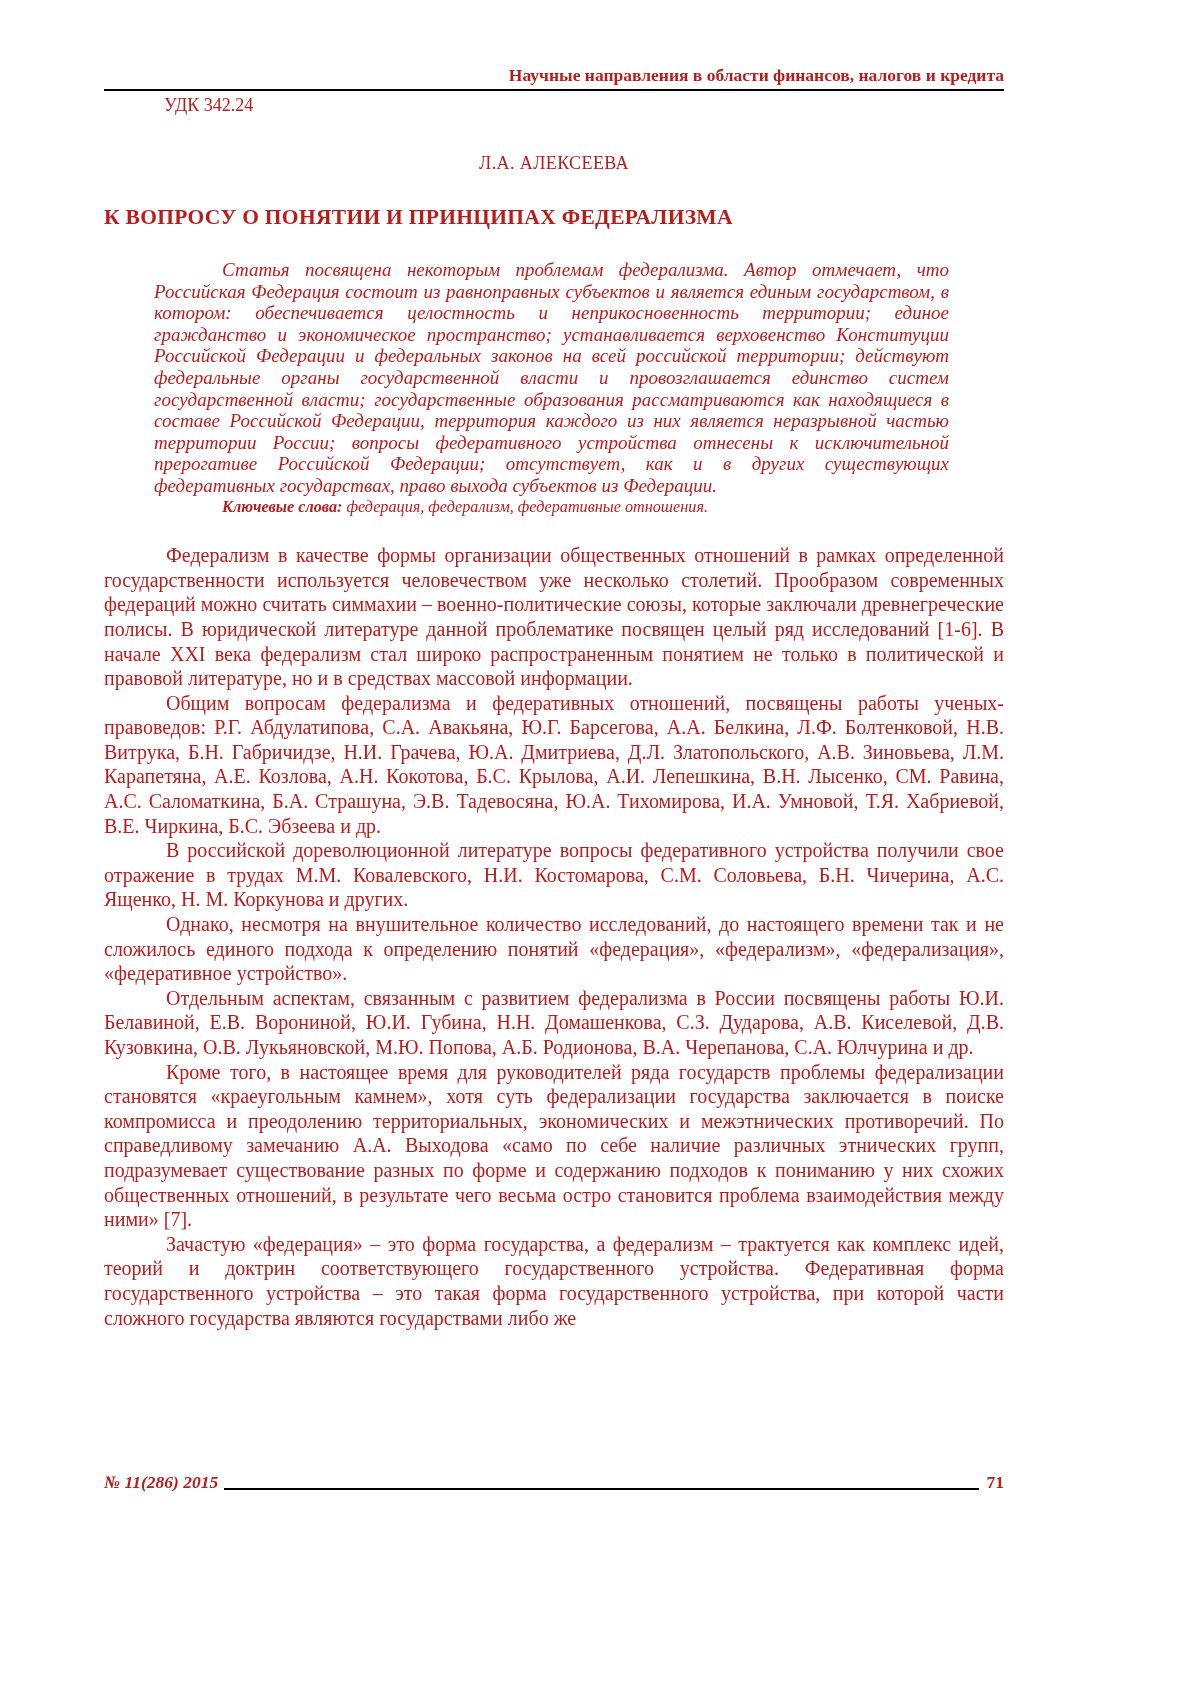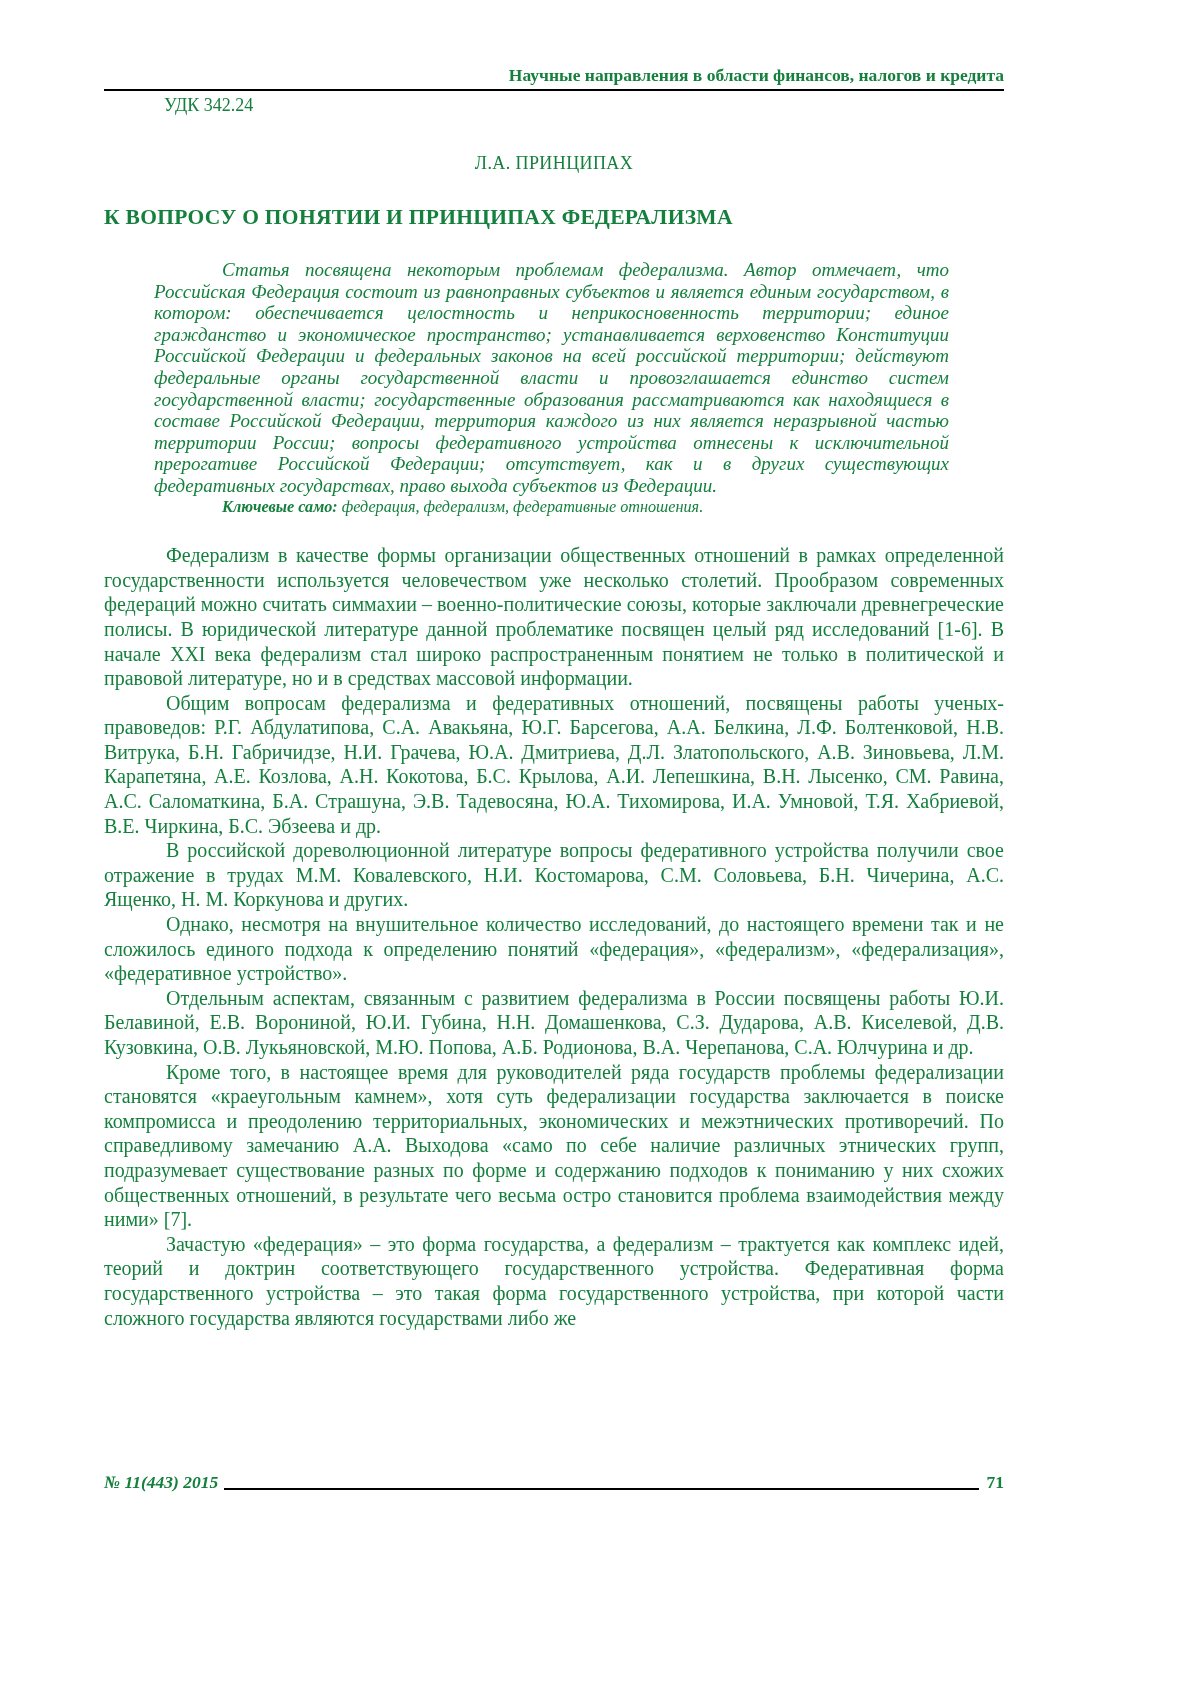--- a/index.html
+++ b/index.html
@@ -10,7 +10,7 @@
     margin: 0 auto;
     background: #ffffff;
     font-family: "Liberation Serif", "DejaVu Serif", serif;
-    color: #15803d;
+    color: #b91c1c;
     box-sizing: border-box;
     overflow: hidden;
   }

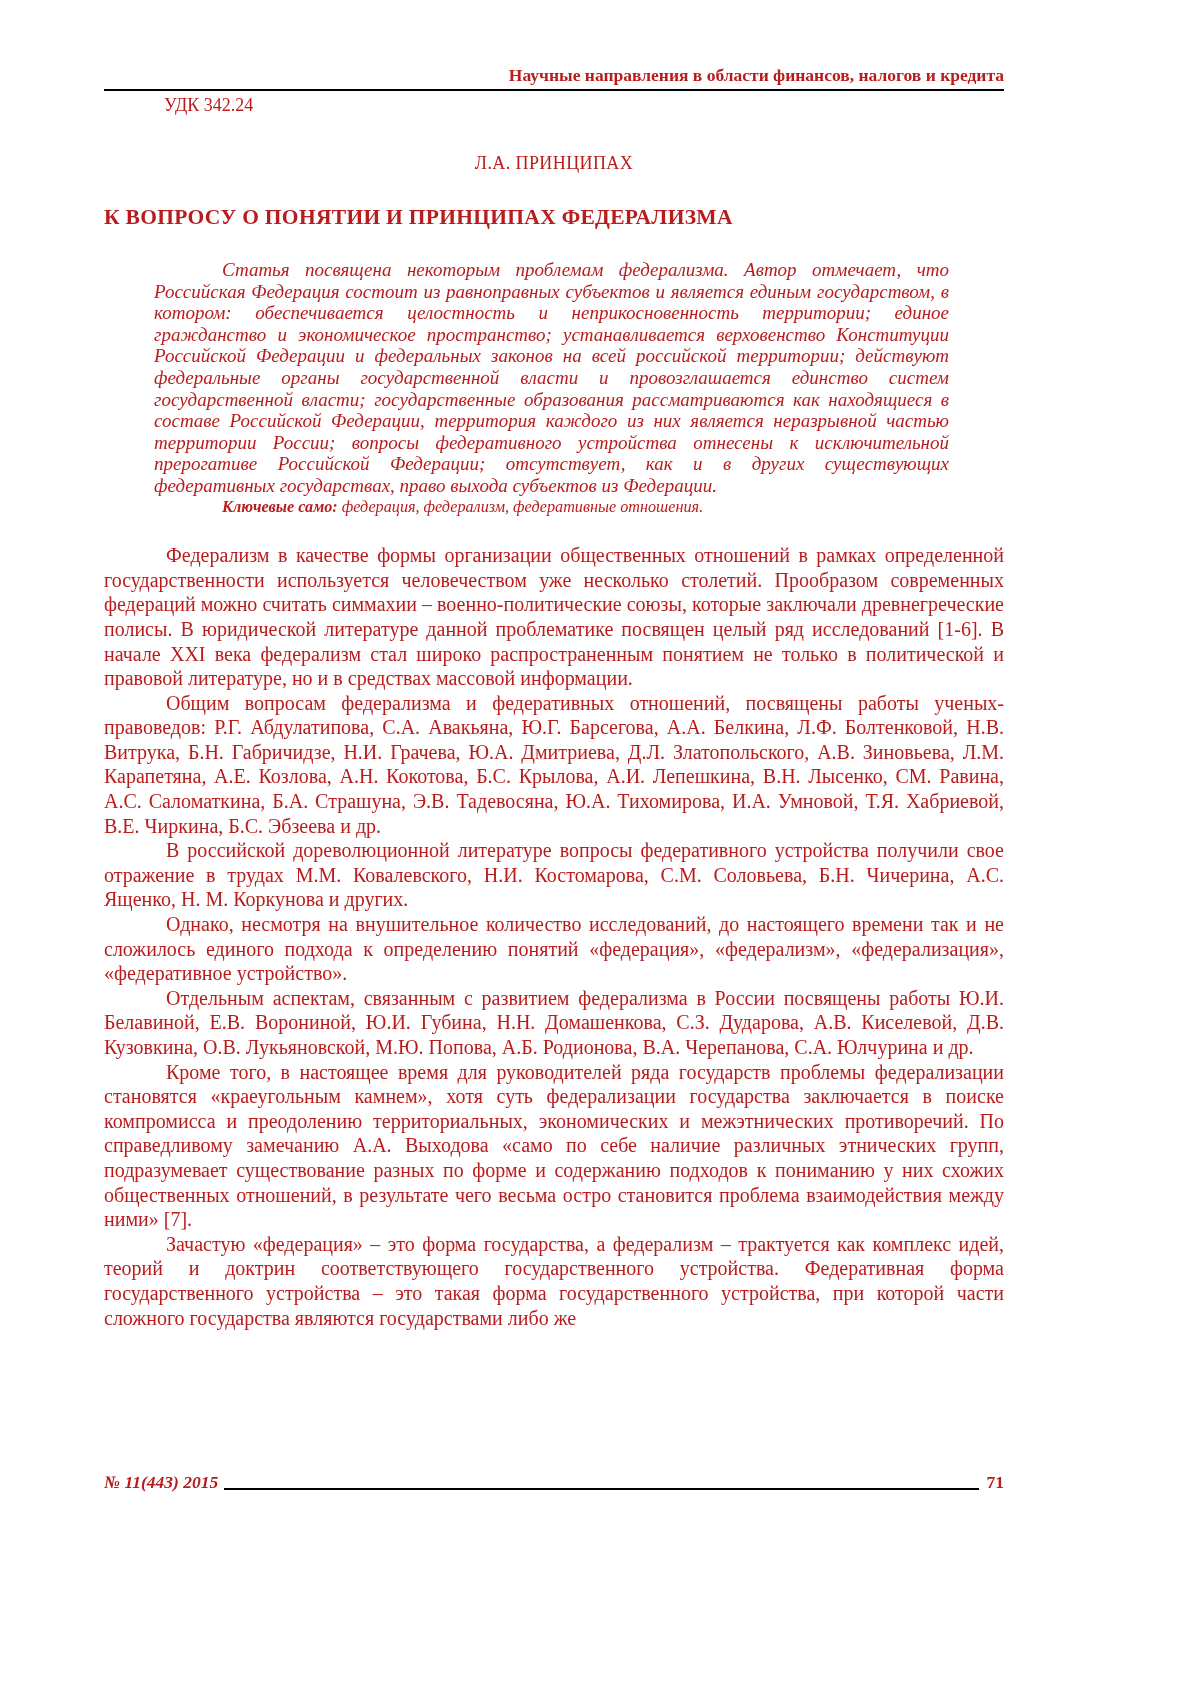--- a/index.html
+++ b/index.html
@@ -110,7 +110,7 @@
 
     <div class="udc">УДК 342.24</div>
 
-    <div class="author">Л.А. ПРИНЦИПАХ</div>
+    <div class="author">Л.А. АЛЕКСЕЕВА</div>
 
     <div class="article-title">К ВОПРОСУ О ПОНЯТИИ И ПРИНЦИПАХ ФЕДЕРАЛИЗМА</div>
 

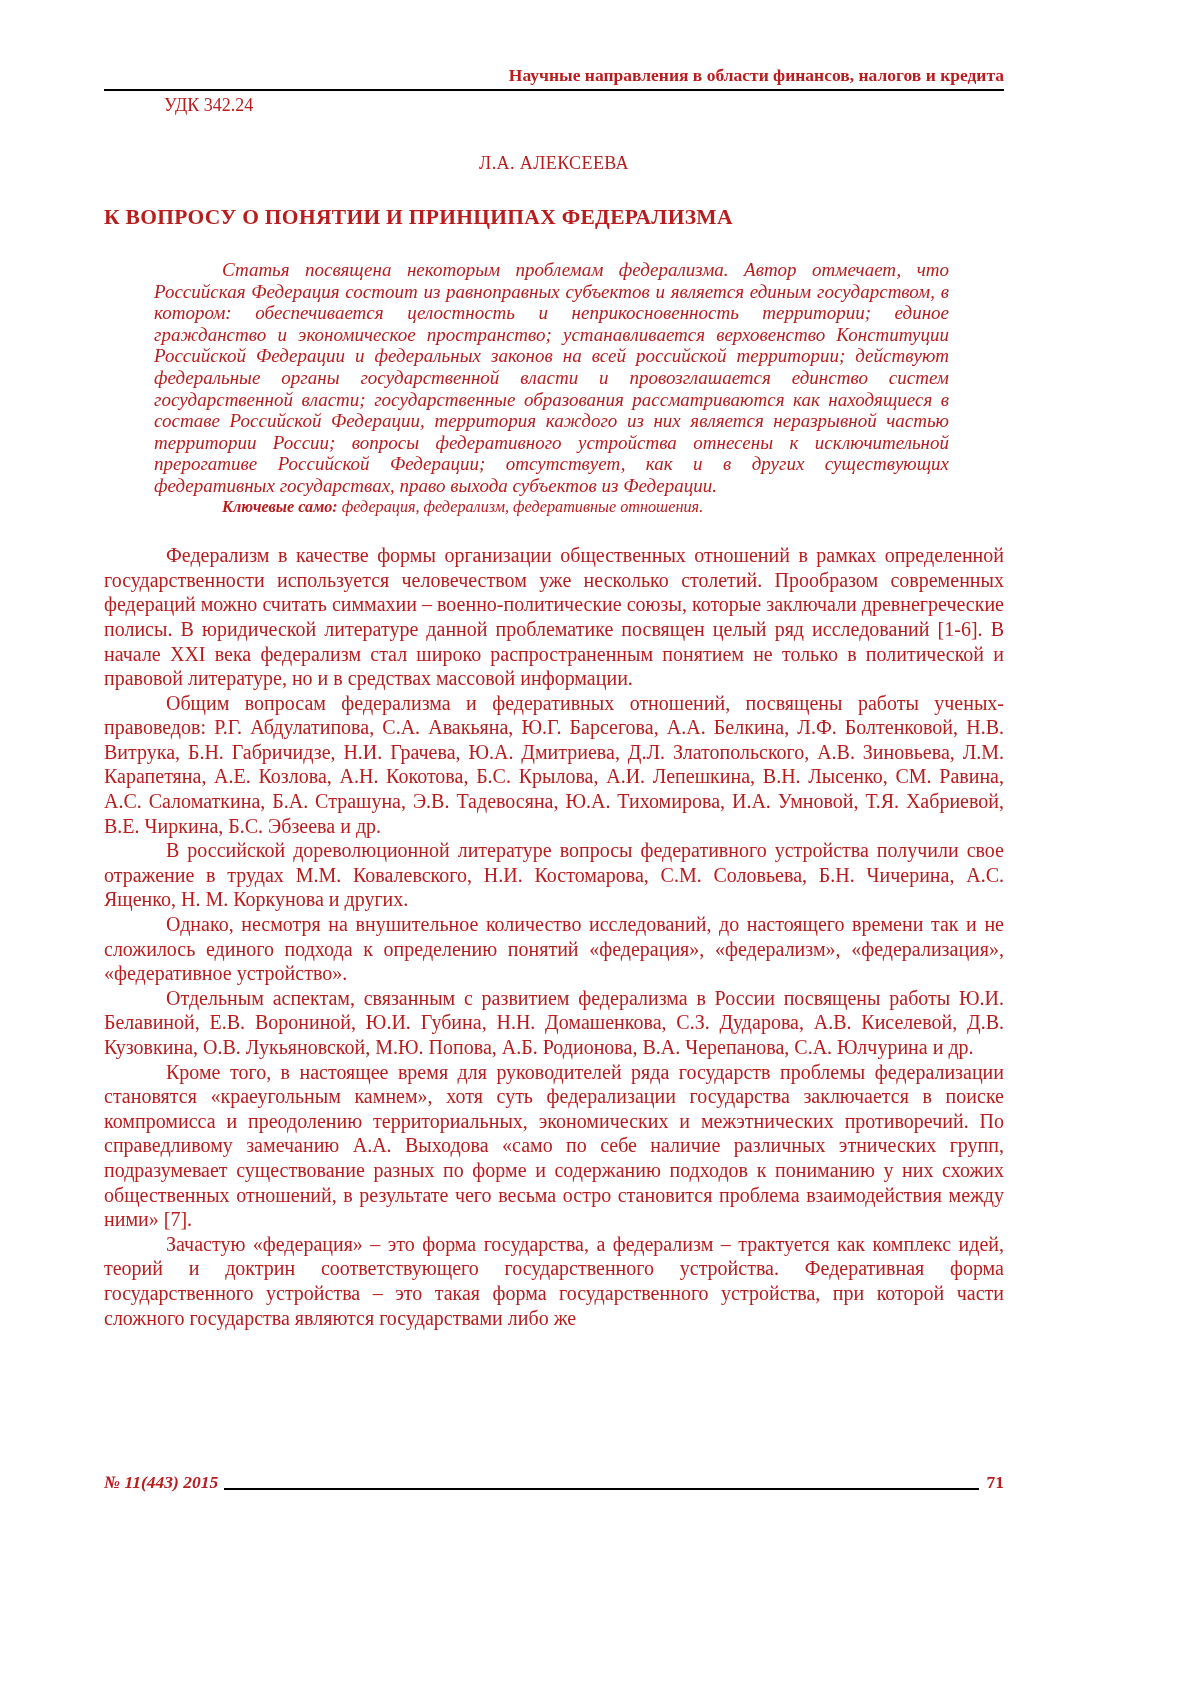--- a/index.html
+++ b/index.html
@@ -116,7 +116,7 @@
 
     <p class="abstract">Статья посвящена некоторым проблемам федерализма. Автор отмечает, что Российская Федерация состоит из равноправных субъектов и является единым государством, в котором: обеспечивается целостность и неприкосновенность территории; единое гражданство и экономическое пространство; устанавливается верховенство Конституции Российской Федерации и федеральных законов на всей российской территории; действуют федеральные органы государственной власти и провозглашается единство систем государственной власти; государственные образования рассматриваются как находящиеся в составе Российской Федерации, территория каждого из них является неразрывной частью территории России; вопросы федеративного устройства отнесены к исключительной прерогативе Российской Федерации; отсутствует, как и в других существующих федеративных государствах, право выхода субъектов из Федерации.</p>
 
-    <p class="keywords"><span class="kw-label">Ключевые само:</span><span> федерация, федерализм, федеративные отношения.</span></p>
+    <p class="keywords"><span class="kw-label">Ключевые слова:</span><span> федерация, федерализм, федеративные отношения.</span></p>
 
     <div class="body-text">
       <p>Федерализм в качестве формы организации общественных отношений в рамках определенной государственности используется человечеством уже несколько столетий. Прообразом современных федераций можно считать симмахии – военно-политические союзы, которые заключали древнегреческие полисы. В юридической литературе данной проблематике посвящен целый ряд исследований [1-6]. В начале XXI века федерализм стал широко распространенным понятием не только в политической и правовой литературе, но и в средствах массовой информации.</p>

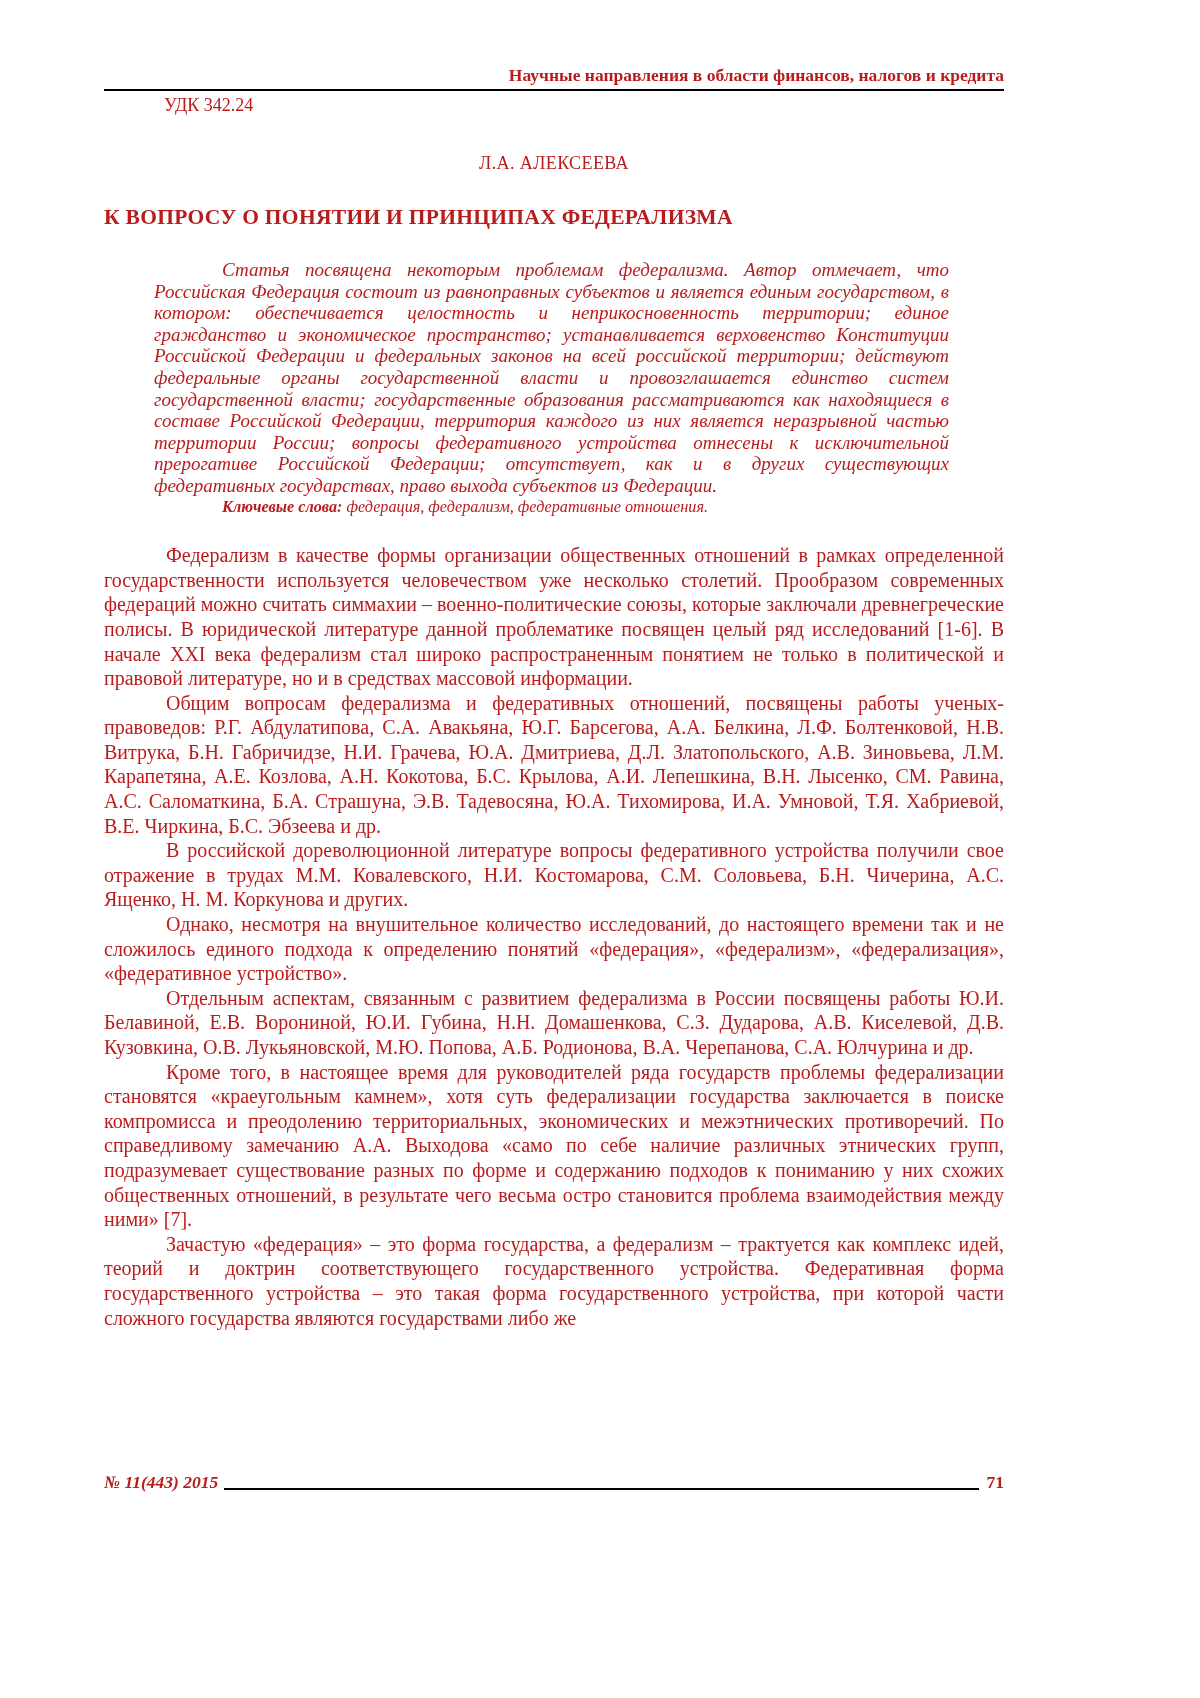--- a/index.html
+++ b/index.html
@@ -131,7 +131,7 @@
   </div>
 
   <div class="footer">
-    <span class="issue">№ 11(443) 2015</span>
+    <span class="issue">№ 11(286) 2015</span>
     <span class="footer-rule"></span>
     <span class="page-num">71</span>
   </div>

